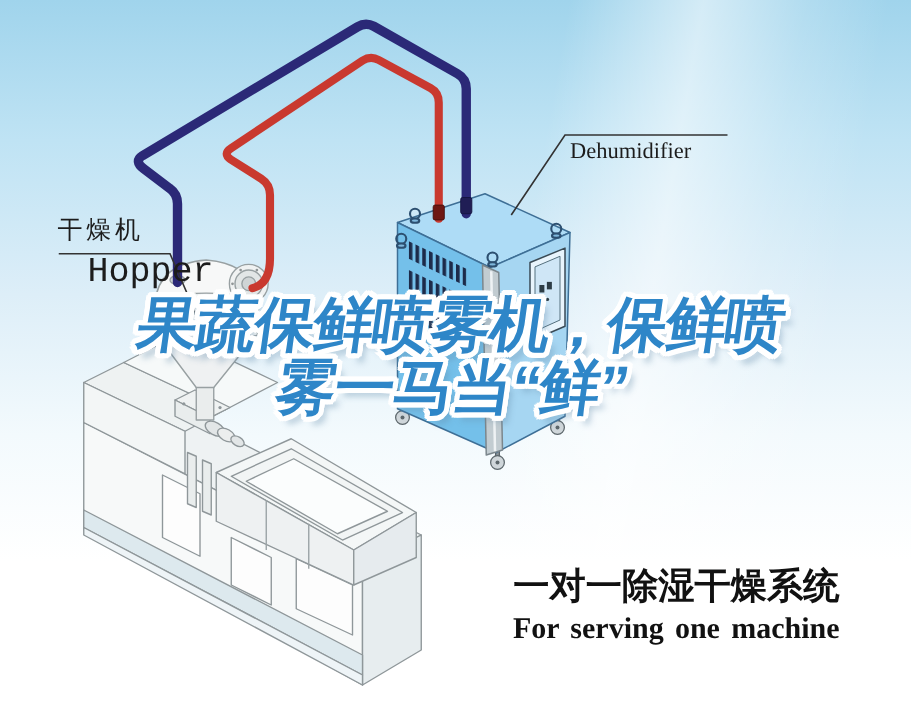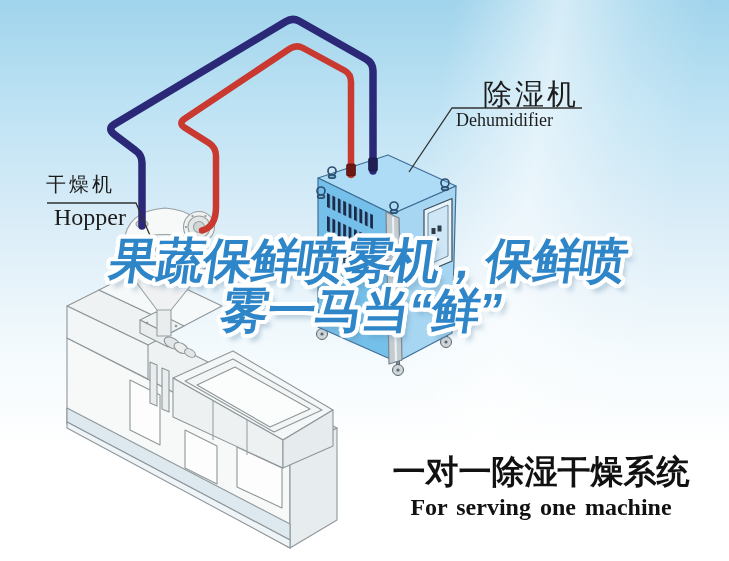--- a/index.html
+++ b/index.html
@@ -177,7 +177,6 @@
   <div class="lbl lbl-cn dryer-cn">干燥机</div>
   <div class="lbl lbl-en dryer-en">Hopper</div>
 
-  <div class="lbl lbl-cn dehum-cn">除湿机</div>
   <div class="lbl lbl-en dehum-en">Dehumidifier</div>
 
   <div class="headline">

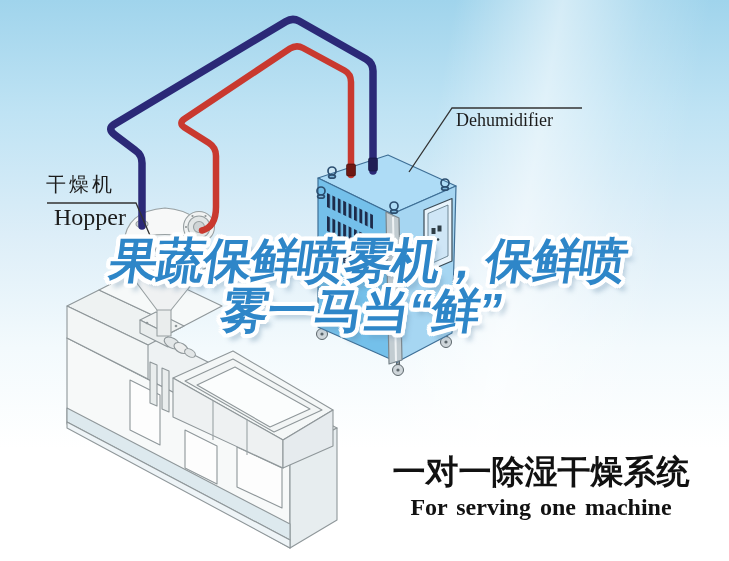--- a/index.html
+++ b/index.html
@@ -15,7 +15,7 @@
   .lbl-cn{font-family:"Liberation Serif","DejaVu Serif",serif;letter-spacing:3px;}
   .lbl-en{font-family:"Liberation Serif","DejaVu Serif",serif;}
   .dryer-cn{left:46px;top:174px;font-size:20px;}
-  .dryer-en{left:54px;top:205px;font-size:24px;}
+  .dryer-en{left:70px;top:205px;font-size:28px;font-family:Liberation Mono, monospace;}
   .dehum-cn{left:483px;top:80px;font-size:29px;}
   .dehum-en{left:456px;top:111px;font-size:18px;}
   .headline{

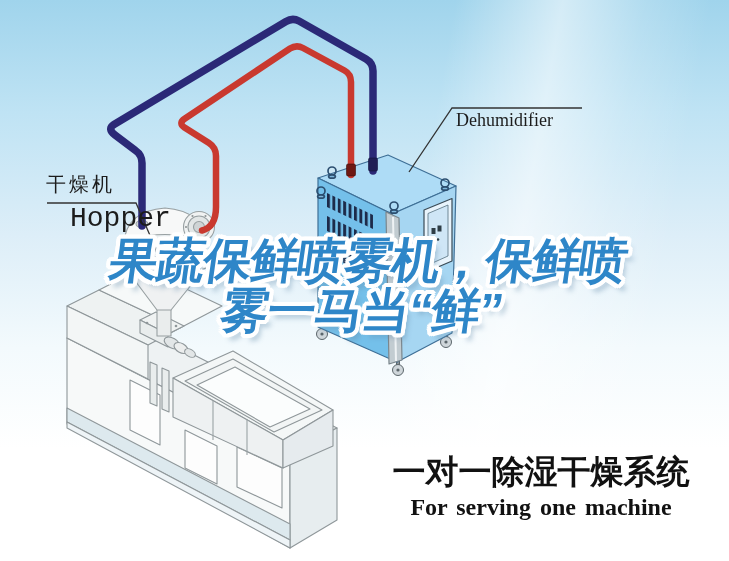--- a/index.html
+++ b/index.html
@@ -30,7 +30,7 @@
       6px 7px 5px rgba(100,140,170,.45);
   }
   .caption{position:absolute;left:385px;top:454px;width:312px;text-align:center;color:#111;}
-  .caption .t{font-family:"Liberation Serif","DejaVu Serif",serif;font-weight:700;font-size:33px;line-height:1.1;}
+  .caption .t{font-family:"Liberation Serif","DejaVu Serif",serif;font-weight:700;font-size:29px;line-height:1.1;}
   .caption .s{font-family:"Liberation Serif","DejaVu Serif",serif;font-weight:700;font-size:24px;margin-top:4px;word-spacing:3px;text-align:center;}
 </style>
 </head>

